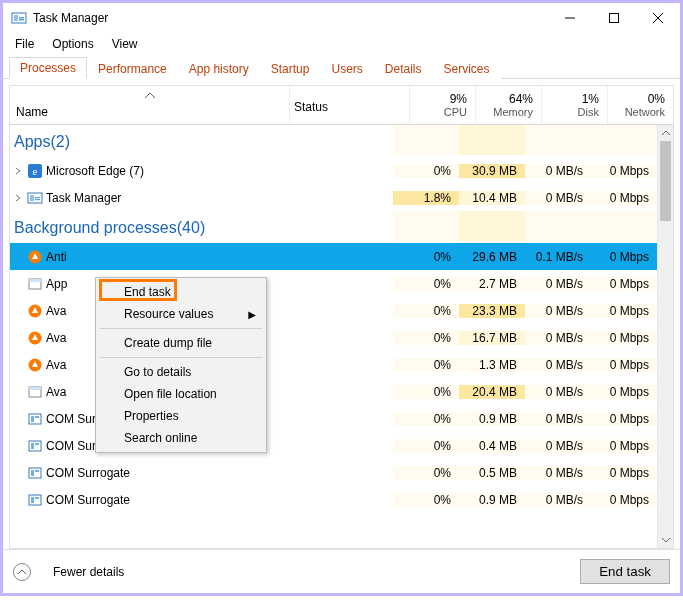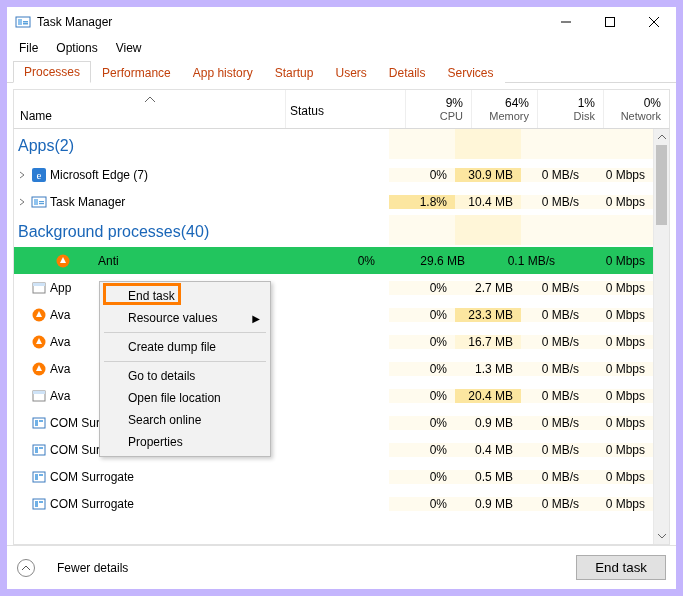--- a/index.html
+++ b/index.html
@@ -4,7 +4,7 @@
 <style>
   * { box-sizing: border-box; }
   html, body { margin:0; padding:0; font-family: "Segoe UI", Tahoma, sans-serif; font-size:12px; background:#fff; color:#000; }
-  .window { width:683px; height:596px; border:7px solid #c4b5fd; position:relative; display:flex; flex-direction:column; background:#fff;justify-content:center; }
+  .window { width:683px; height:596px; border:3px solid #c4b5fd; position:relative; display:flex; flex-direction:column; background:#fff;justify-content:center; }
   .titlebar { height:30px; display:flex; align-items:center; padding:0 0 0 8px; }
   .titlebar .appicon { width:16px; height:16px; margin-right:6px; display:inline-block; }
   .titlebar .title { flex:0 0 auto; }

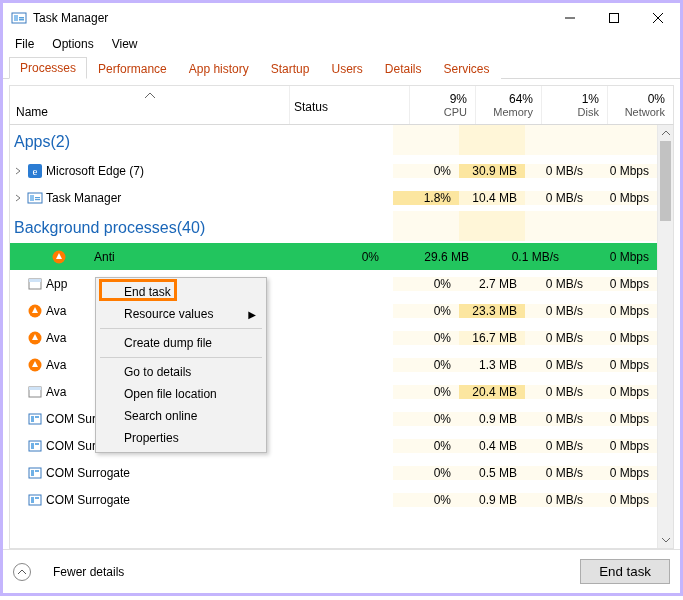--- a/index.html
+++ b/index.html
@@ -37,7 +37,7 @@
   .row .procname { flex:1; padding-left:2px; white-space:nowrap; overflow:hidden; text-overflow:ellipsis; }
   .row .c-status { width:120px; }
   .row .cnum { width:66px; text-align:right; padding-right:8px; }
-  .row.selected { background:#22c55e;gap:24px; }
+  .row.selected { background:#0ea5e9; }
   .shade-light { background:#fff6d8; }
   .shade-lighter { background:#fffbee; }
   .shade-med  { background:#fce6a0; }

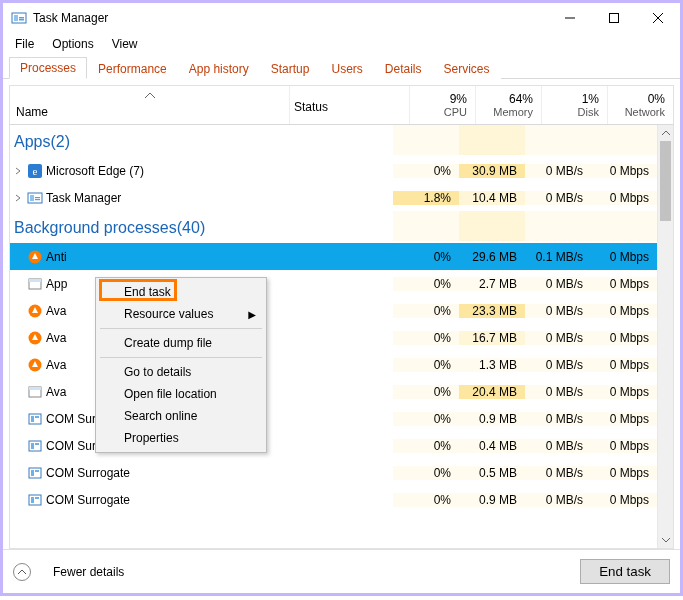--- a/index.html
+++ b/index.html
@@ -401,11 +401,11 @@
         <span>Open file location</span>
       </div>
     <div class="ctxitem">
+        <span>Properties</span>
+      </div>
+    <div class="ctxitem">
         <span>Search online</span>
       </div>
-    <div class="ctxitem">
-        <span>Properties</span>
-      </div>
   </div>
 
   <div class="hl hl1"></div>

